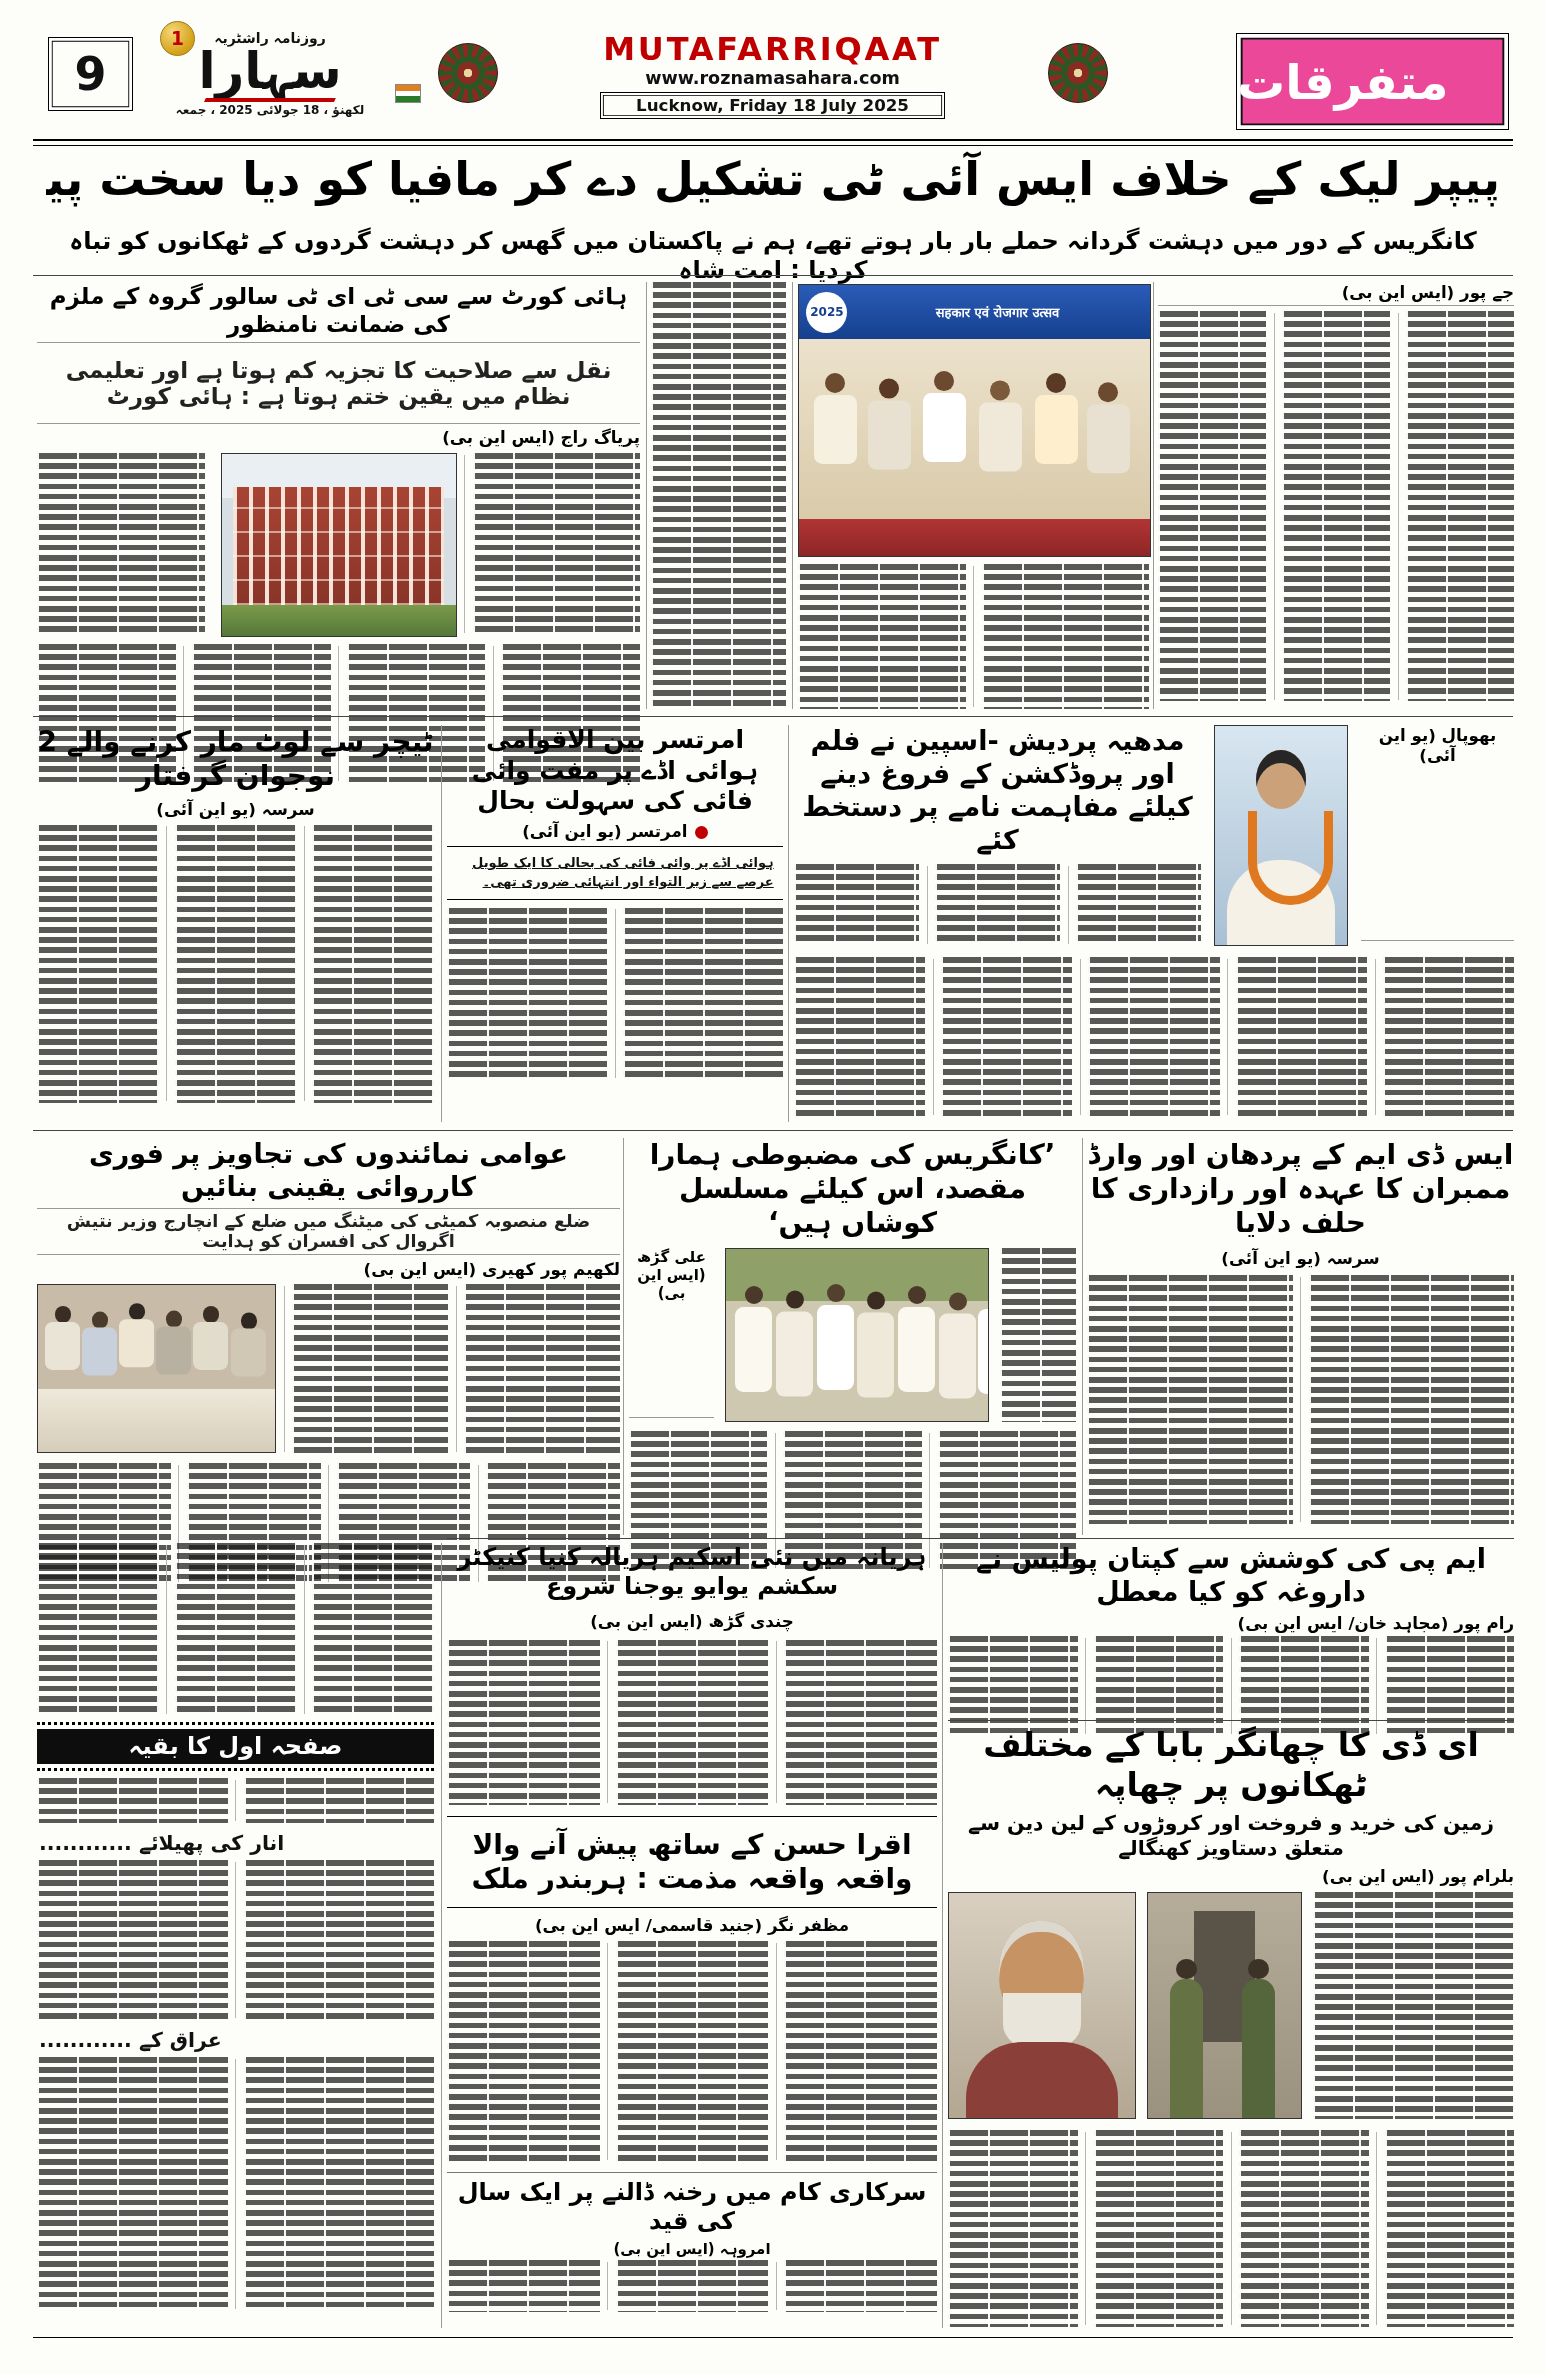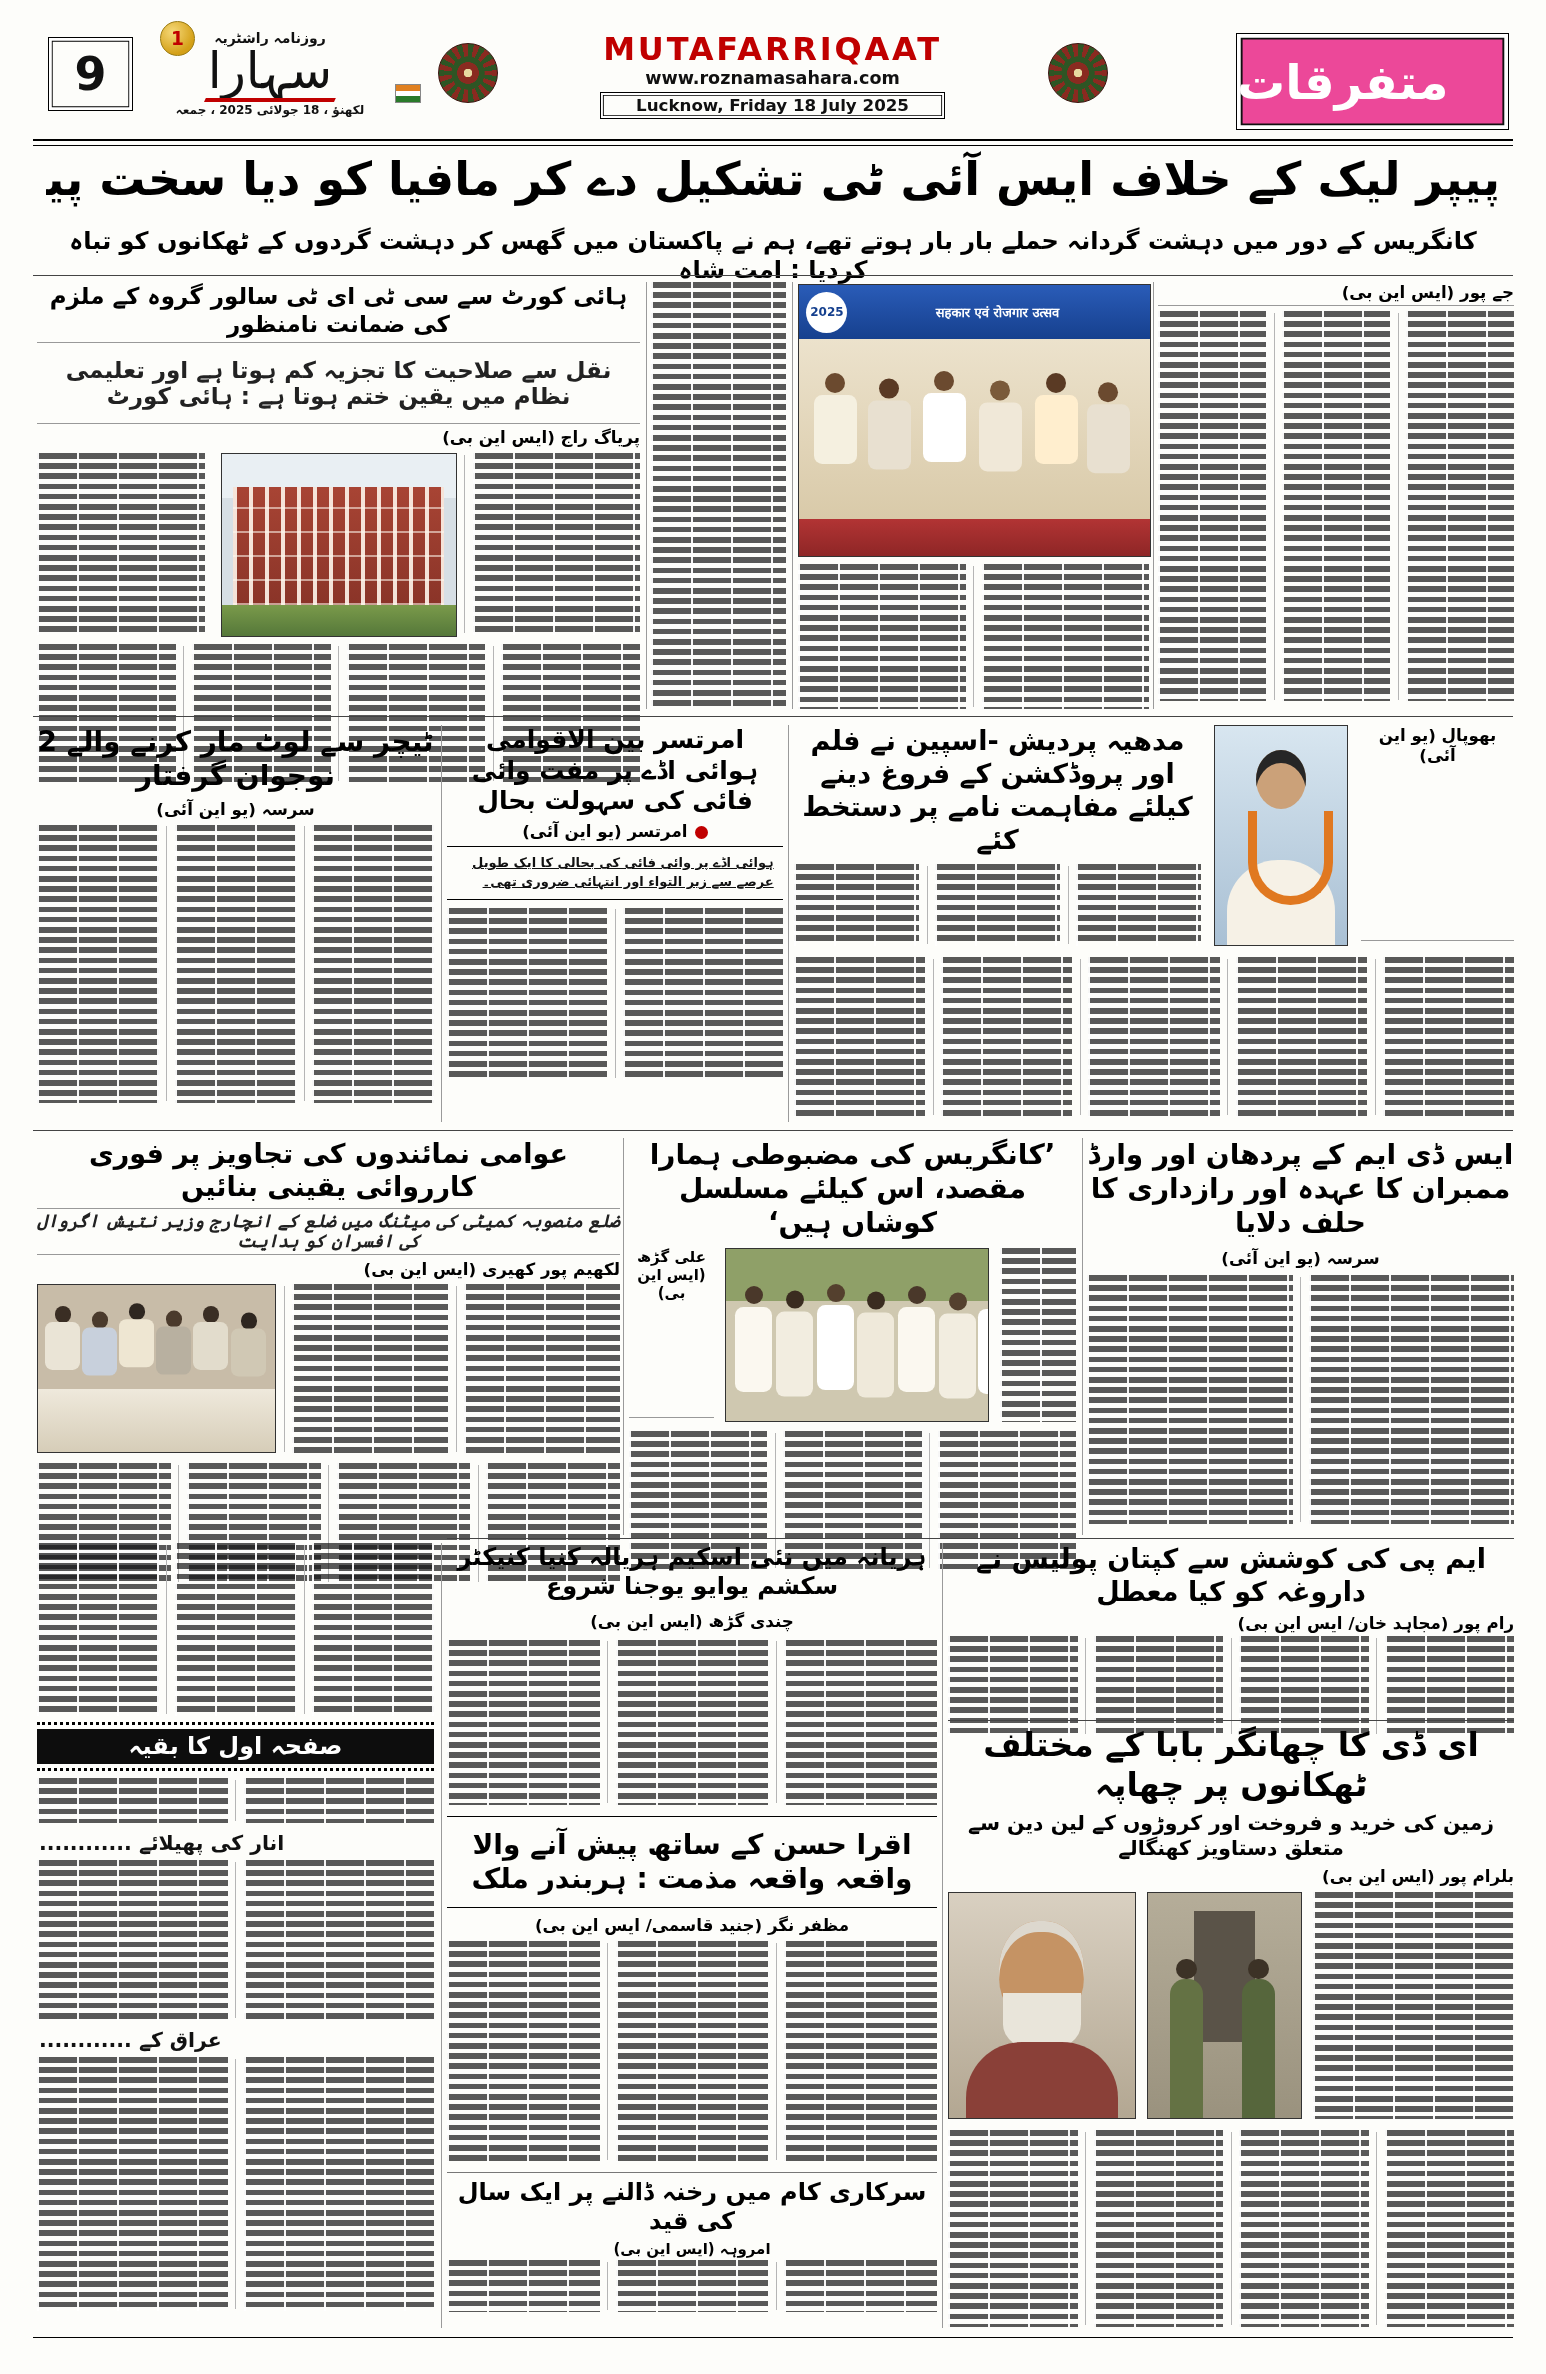--- a/index.html
+++ b/index.html
@@ -25,7 +25,7 @@
            display:flex;align-items:center;justify-content:center;font-size:46px;font-weight:800;}
   .masthead{text-align:center;}
   .mast-tag{font-size:14px;font-weight:700;}
-  .mast-name{font-size:50px;font-weight:400;line-height:1;}
+  .mast-name{font-size:50px;font-weight:700;line-height:1;}
   .mast-bar{width:130px;height:3.7px;background:#c00000;margin:1.9px auto;transform:skewX(-25deg);}
   .mast-date{font-size:12px;font-weight:700;}
   .badge{position:absolute;left:13px;top:-9.3px;width:33px;height:33px;border-radius:50%;

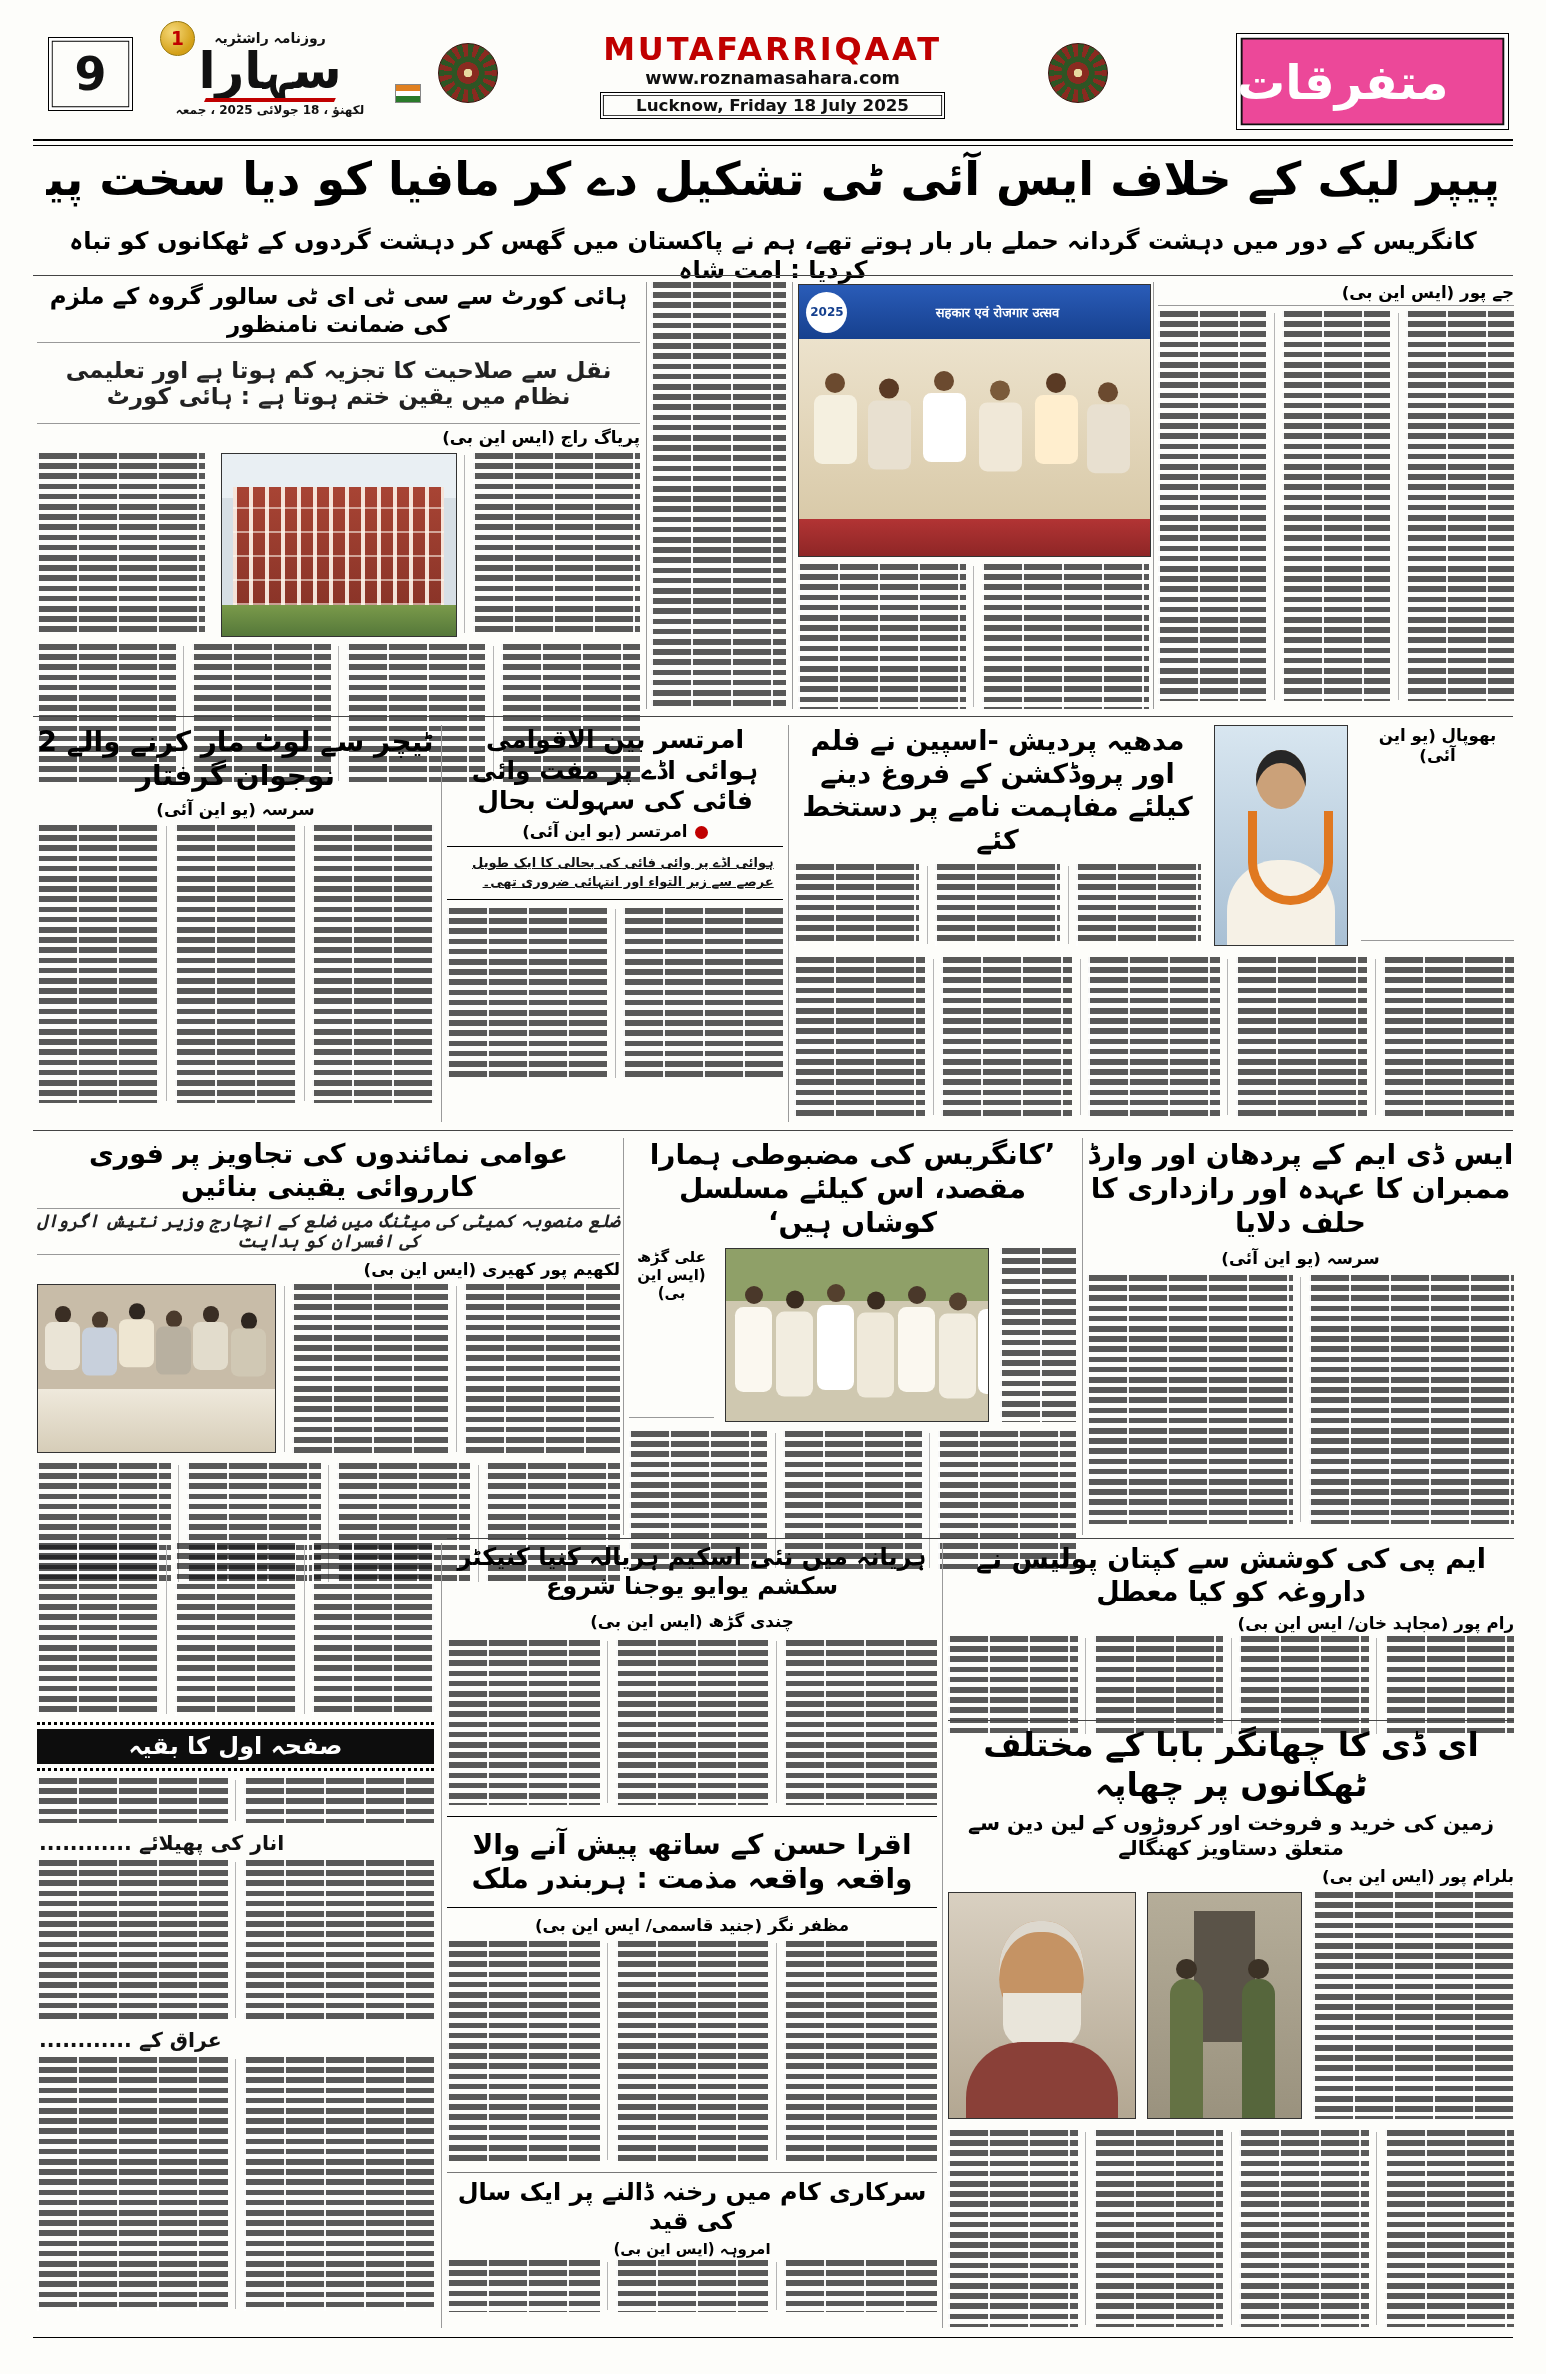--- a/index.html
+++ b/index.html
@@ -254,7 +254,7 @@
 
   <div class="abs" style="left:37px;top:1138px;width:583px;height:397px;">
     <div class="u hl ctr" style="font-size:27px;">عوامی نمائندوں کی تجاویز پر فوری کارروائی یقینی بنائیں</div>
-    <div class="u sub ctr" style="font-size:17.6px;border-top:0.9px solid #999;border-bottom:0.9px solid #999;margin:3.7px 0;padding:2.8px 0;font-style:italic;">ضلع منصوبہ کمیٹی کی میٹنگ میں ضلع کے انچارج وزیر نتیش اگروال کی افسران کو ہدایت</div>
+    <div class="u sub ctr" style="font-size:17.6px;border-top:0.9px solid #999;border-bottom:0.9px solid #999;margin:3.7px 0;padding:2.8px 0;">ضلع منصوبہ کمیٹی کی میٹنگ میں ضلع کے انچارج وزیر نتیش اگروال کی افسران کو ہدایت</div>
     <div class="u byline" style="text-align:right;margin-bottom:5.6px;">لکھیم پور کھیری (ایس این بی)</div>
     <div class="cols" style="height:169px;">
       <div class="tx"></div>

